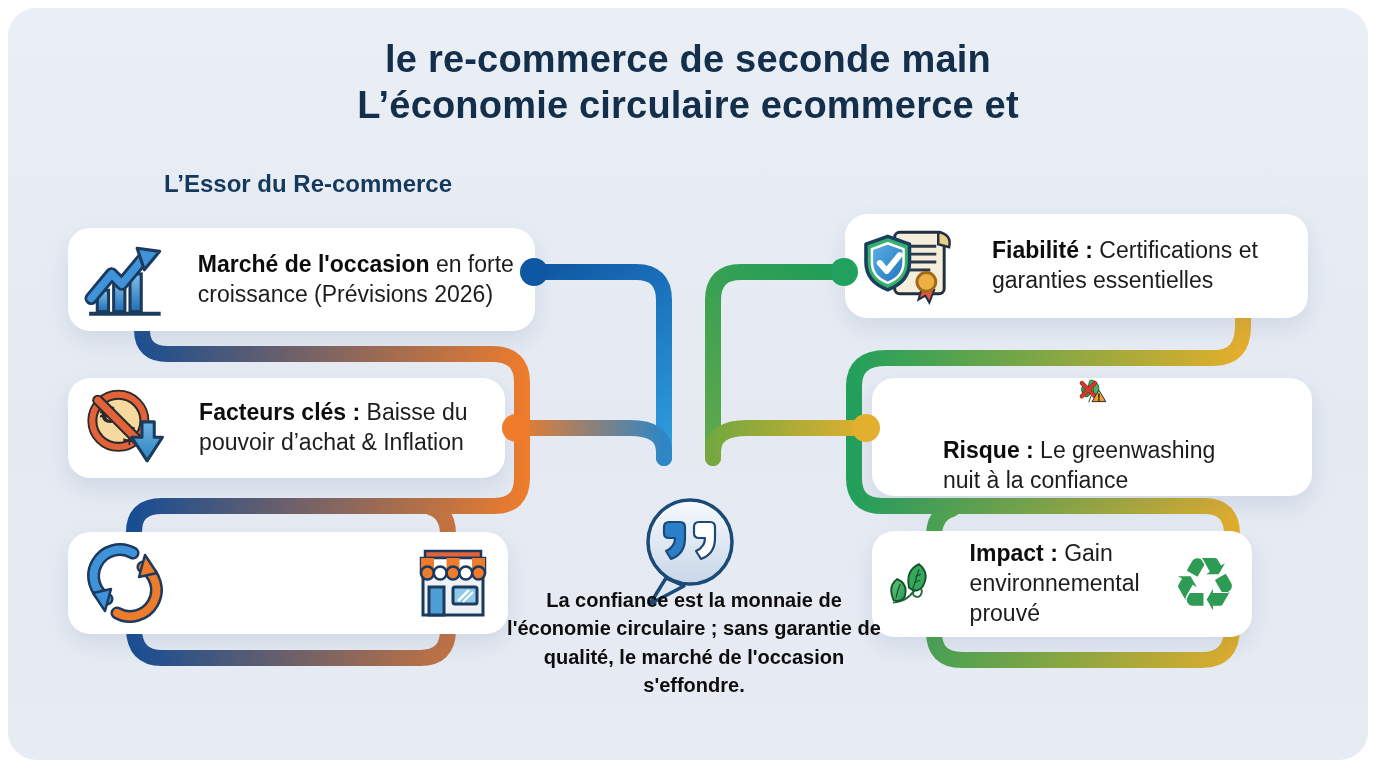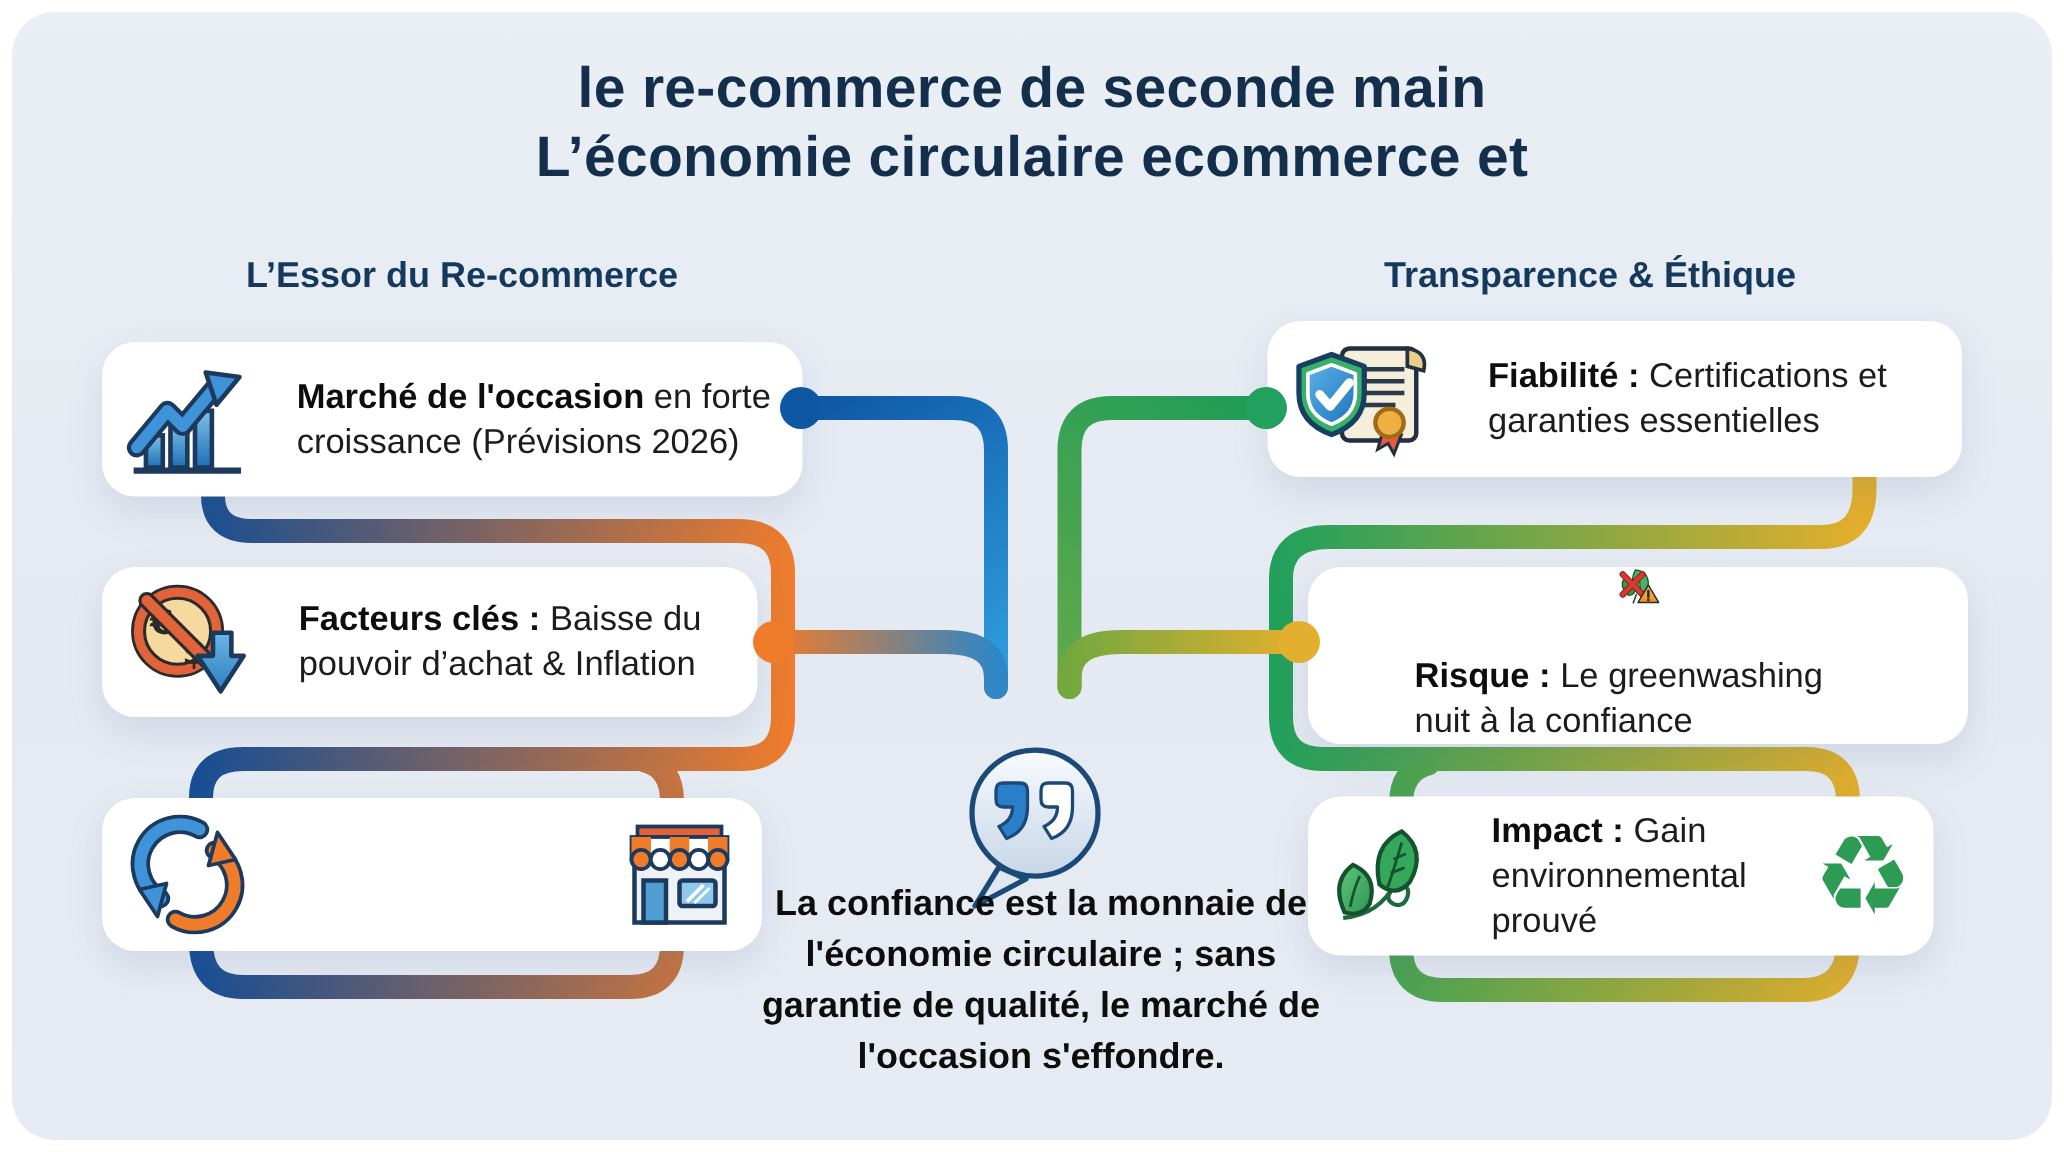--- a/index.html
+++ b/index.html
@@ -51,7 +51,6 @@
   </div>
 
   <div class="col-heading left">L’Essor du Re-commerce</div>
-  <div class="col-heading right">Transparence &amp; Éthique</div>
 
   <div class="card" style="left:68px;top:228px;width:467px;height:103px;">
     <svg width="84" height="82" viewBox="0 0 80 80">

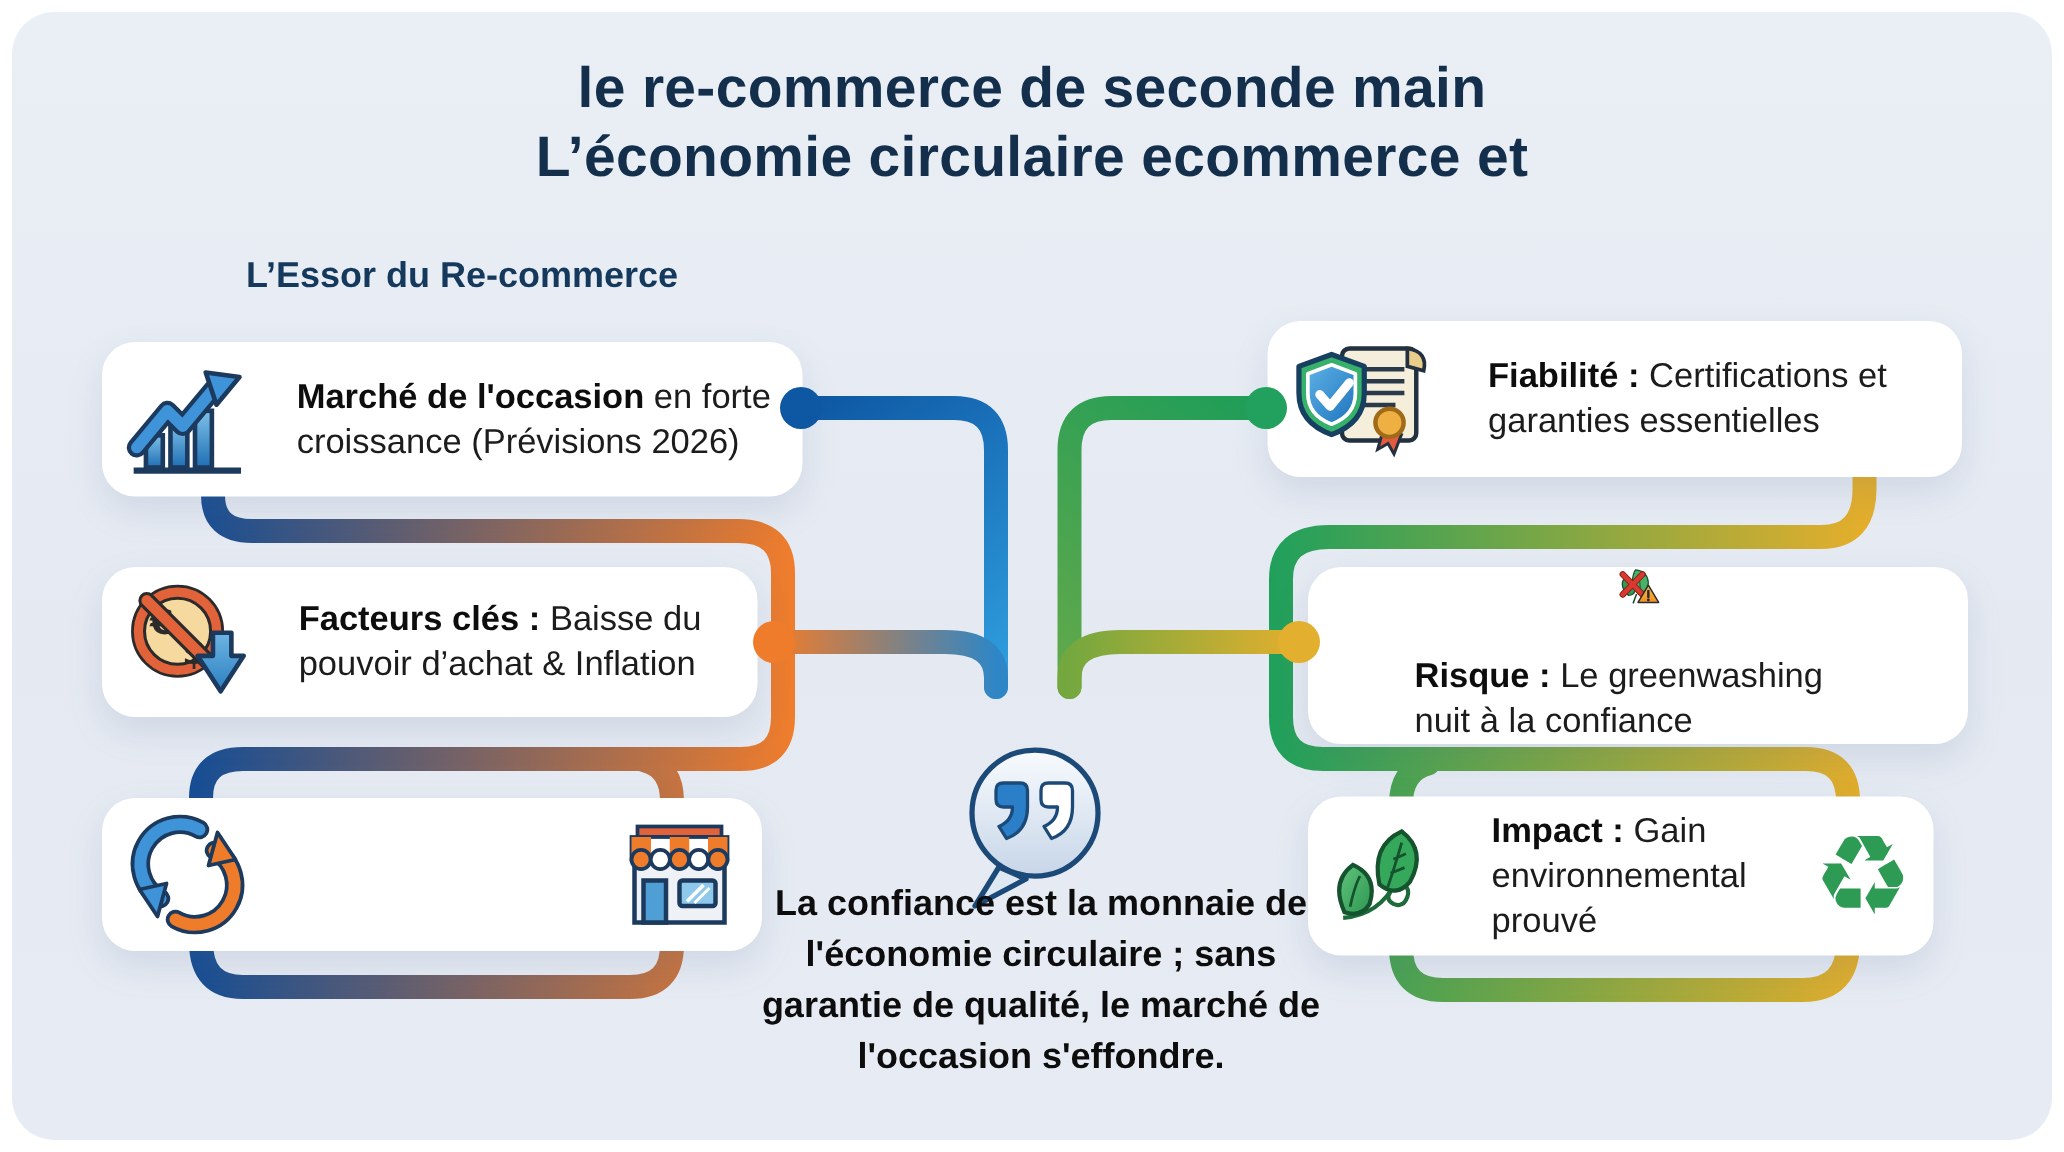--- a/index.html
+++ b/index.html
@@ -175,7 +175,7 @@
     <div class="card-text" style="width:300px;"><b>Risque&nbsp;:</b><span> Le greenwashing nuit à la confiance</span></div>
   </div>
 
-  <div class="card" style="left:872px;top:531px;width:417px;height:106px;">
+  <div class="card" style="left:872px;top:531px;width:380px;height:106px;">
     <svg width="80" height="82" viewBox="0 0 80 80">
       <defs>
         <linearGradient id="icL" x1="0" y1="0" x2="1" y2="1">

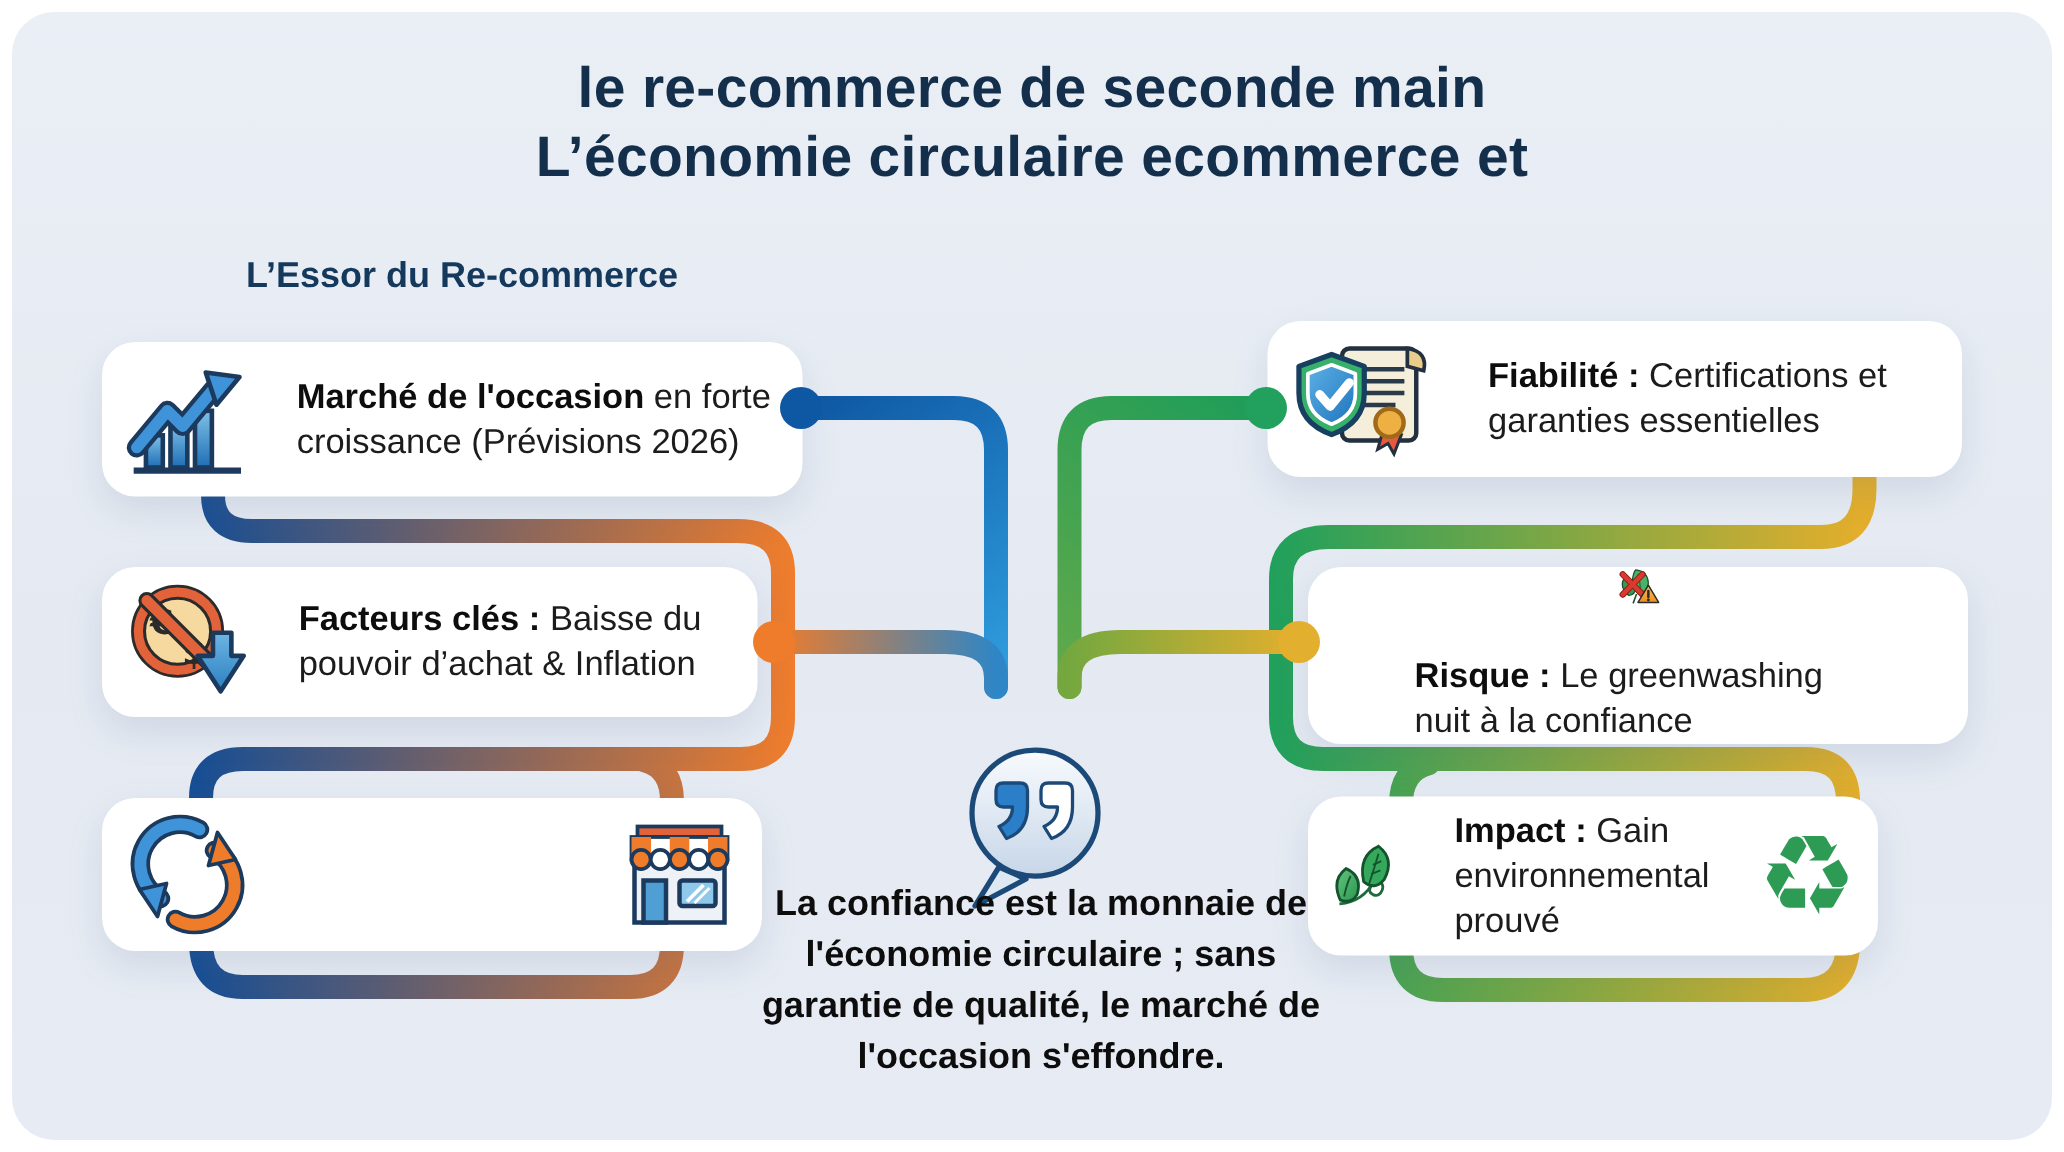--- a/index.html
+++ b/index.html
@@ -21,7 +21,7 @@
   .right-icon{margin-left:auto;}
   .recycle{font-size:74px;line-height:1;color:#2e9b55;font-family:"DejaVu Sans",sans-serif;}
   .quote-text{position:absolute;left:497px;top:586px;width:394px;text-align:center;
-        font-size:24px;font-weight:bold;color:#0d0d0d;line-height:1.42;z-index:2;}
+        font-size:20px;font-weight:bold;color:#0d0d0d;line-height:1.42;z-index:2;}
   .bubble{position:absolute;left:632px;top:492px;z-index:2;}
 </style>
 </head>

